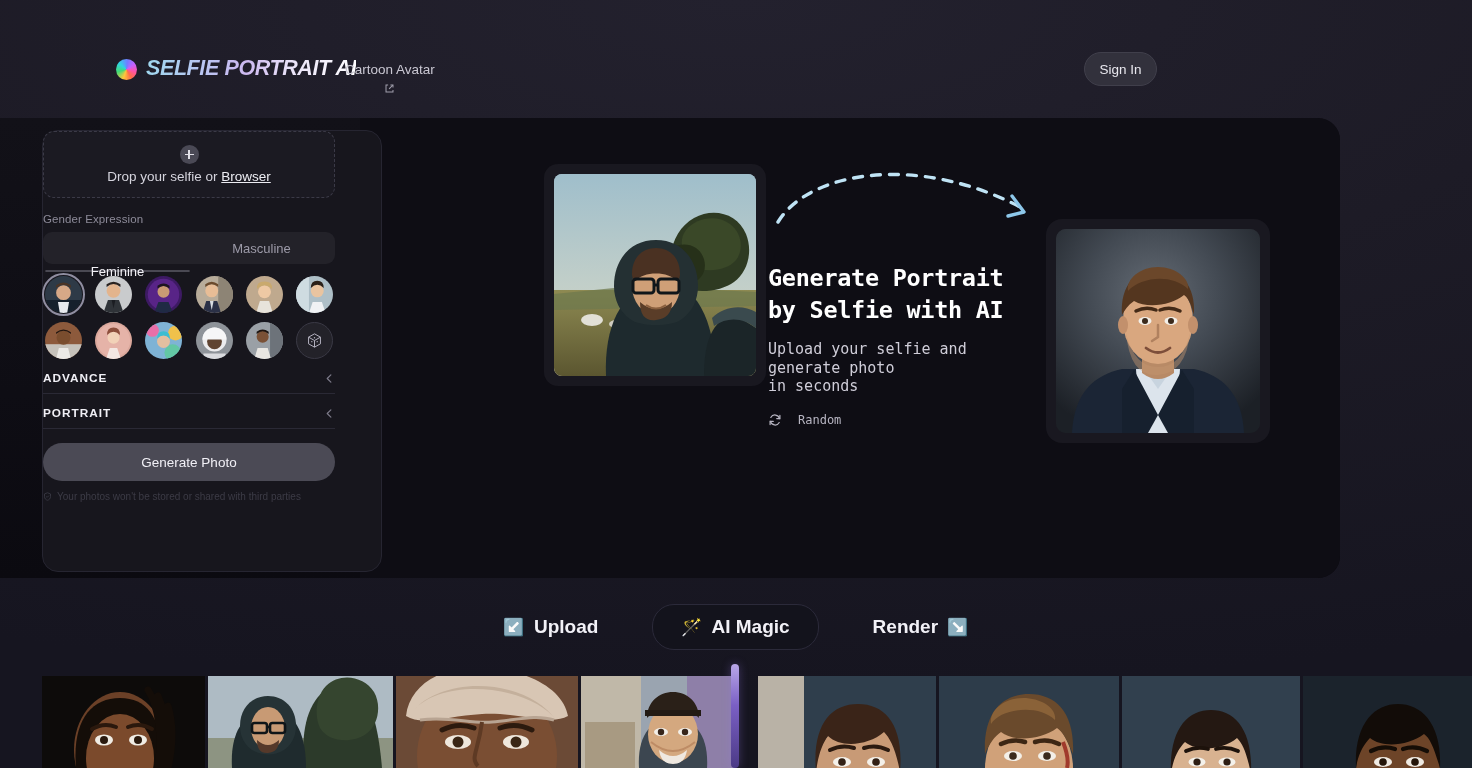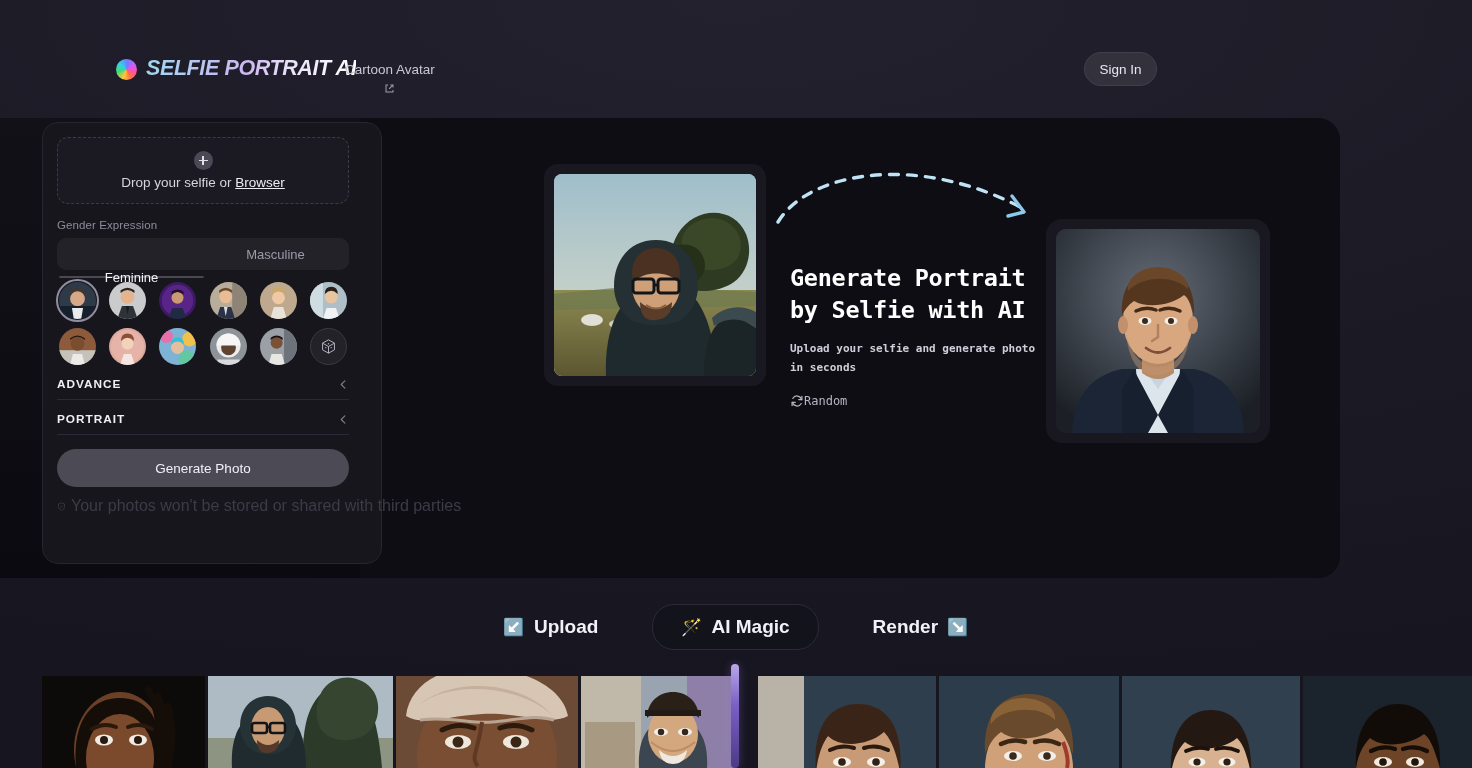--- a/index.html
+++ b/index.html
@@ -77,12 +77,12 @@
 
   
   .left-card {
-    position: absolute; left: 42px; top: 122px;
+    position: absolute; left: 42px; top: 130px;
     width: 340px; height: 442px;
     background: #17161d;
     border: 1px solid #262531;
     border-radius: 16px;
-    padding: 14px;
+    padding: 0;
   }
   .dropzone {
     width: 292px; height: 67px;

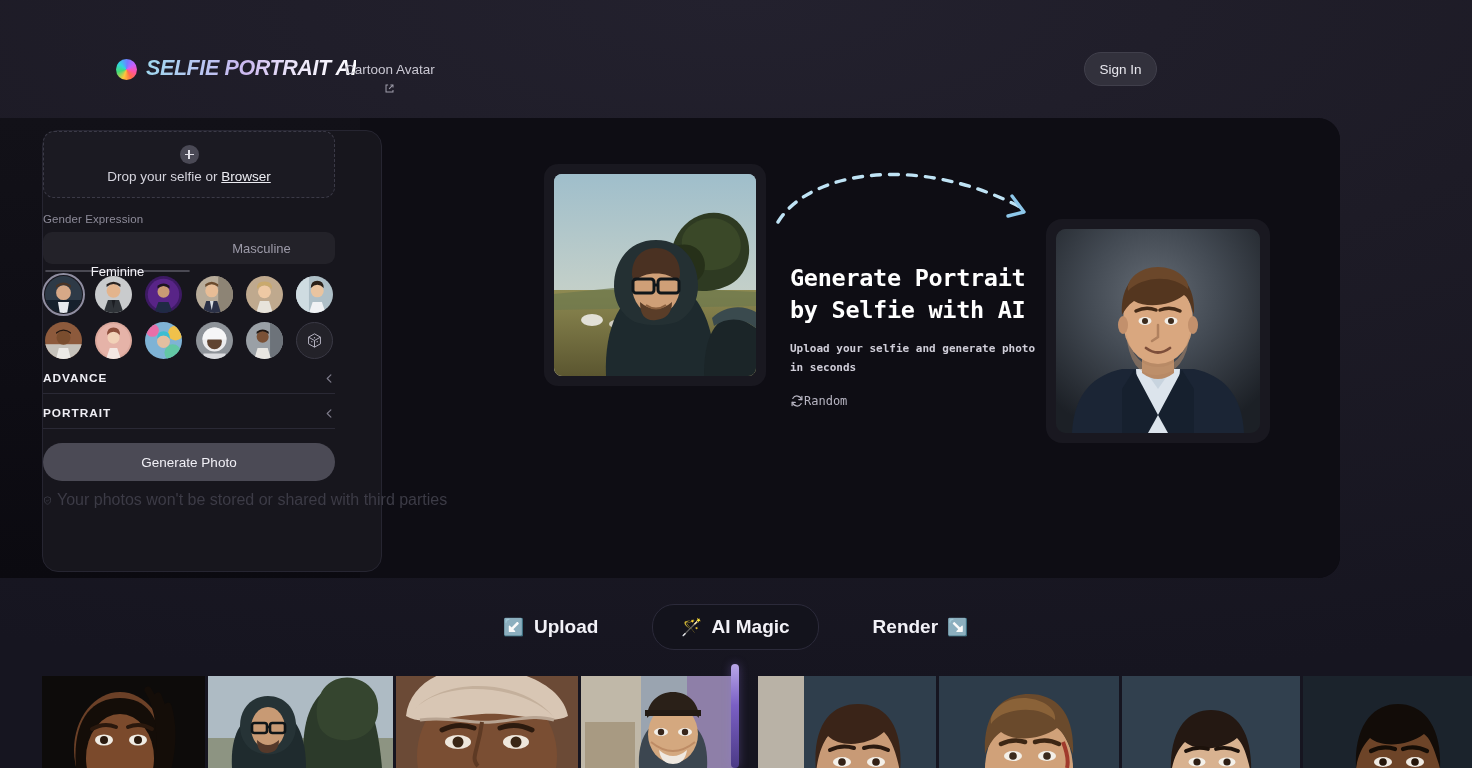--- a/index.html
+++ b/index.html
@@ -196,7 +196,7 @@
 
   .arrow-svg { position: absolute; left: 770px; top: 152px; }
 
-  .hero-text { position: absolute; left: 790px; top: 262px; width: 250px; }
+  .hero-text { position: absolute; left: 768px; top: 262px; width: 250px; }
   .hero-title {
     font-family: "DejaVu Sans Mono", monospace;
     font-size: 23.5px; font-weight: 700; line-height: 32px;

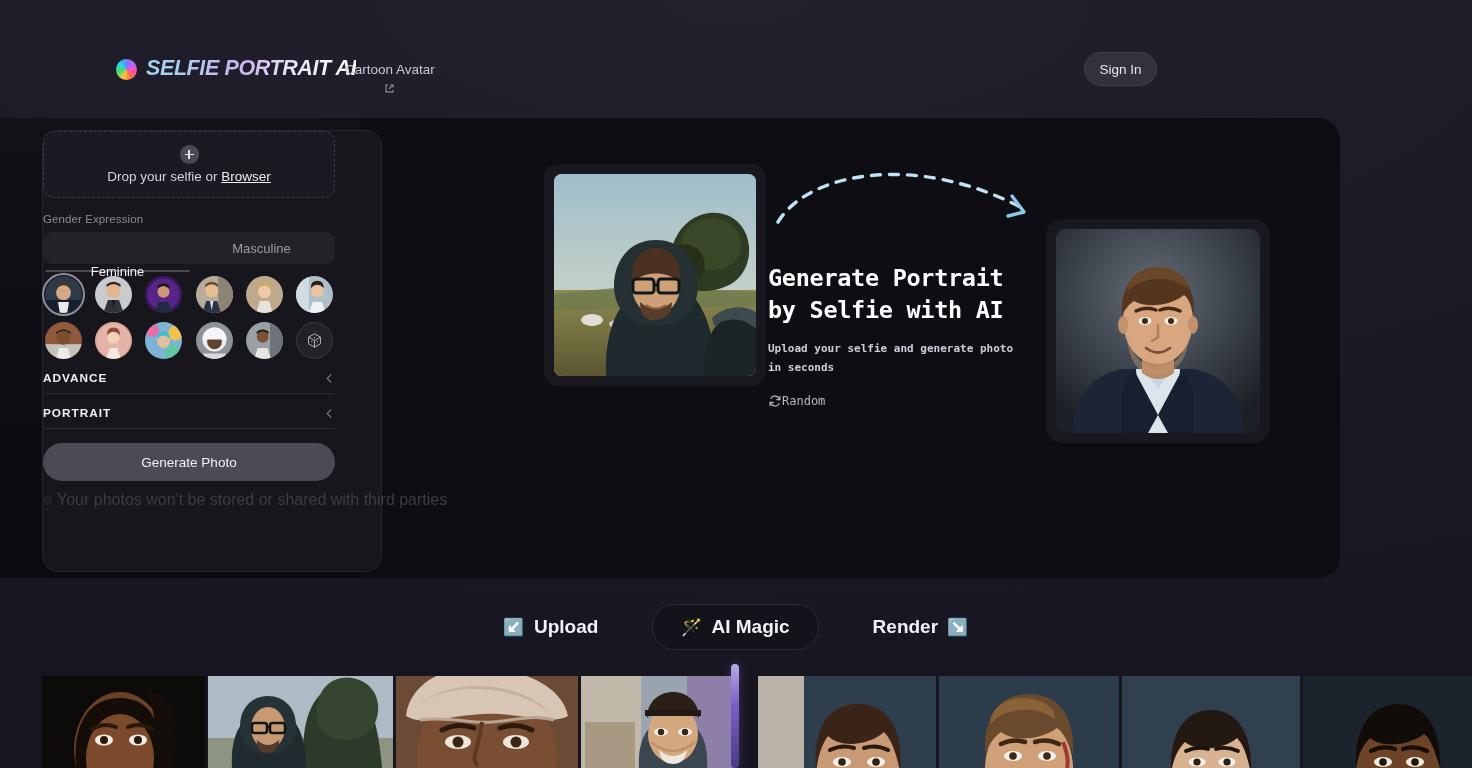--- a/index.html
+++ b/index.html
@@ -205,9 +205,8 @@
   .hero-sub {
     margin-top: 14px;
     font-family: "DejaVu Sans Mono", monospace;
-    font-size: 11px; line-height: 18.5px; color: #cfcdd8;
+    font-size: 15px; line-height: 18.5px; color: #cfcdd8;
     white-space: pre-line;
-    font-weight: bold;
   }
   .random-row {
     margin-top: 17px; display: flex; align-items: center; gap: 0;

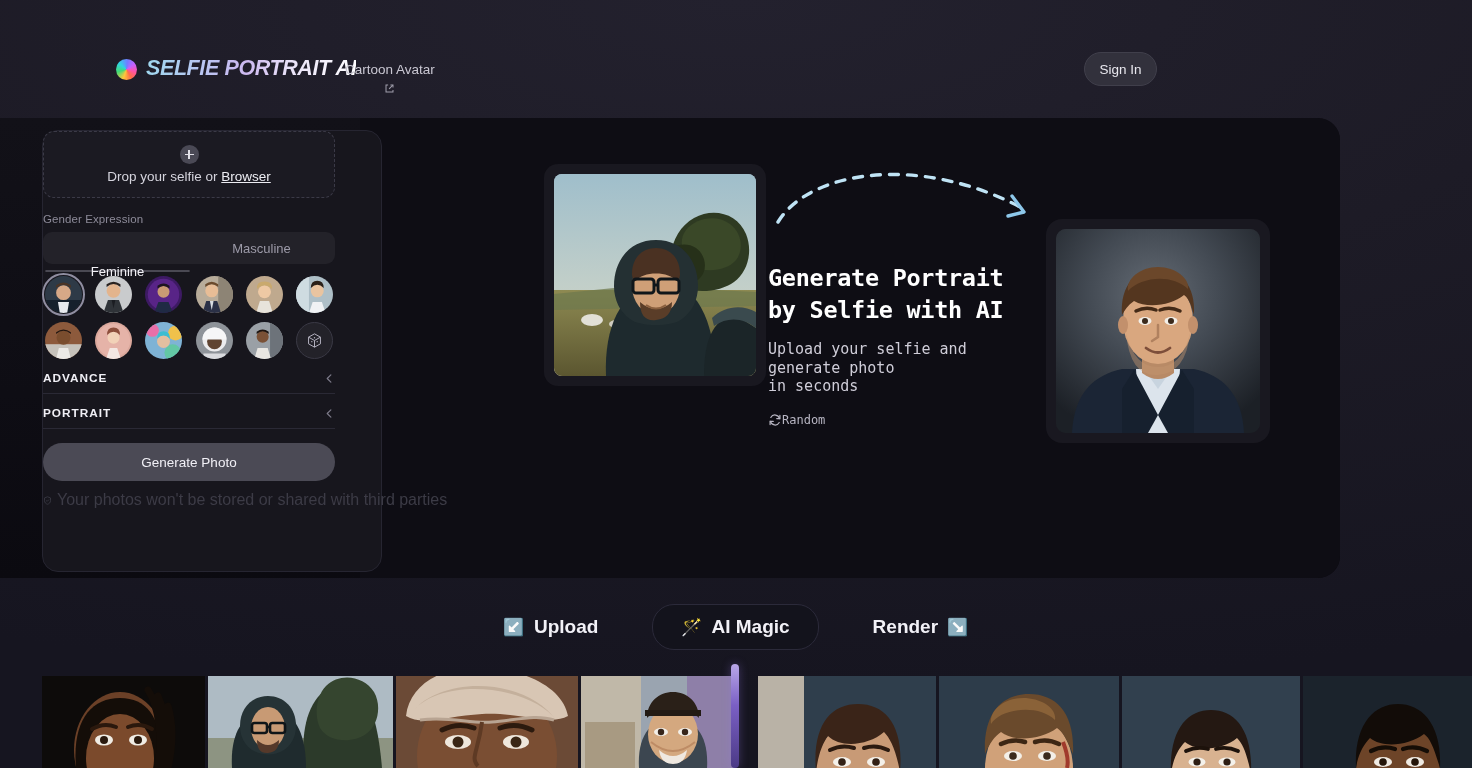--- a/index.html
+++ b/index.html
@@ -209,7 +209,7 @@
     white-space: pre-line;
   }
   .random-row {
-    margin-top: 17px; display: flex; align-items: center; gap: 0;
+    margin-top: 17px; display: flex; align-items: center; gap: 16px;
     cursor: pointer;
   }
   .random-label {

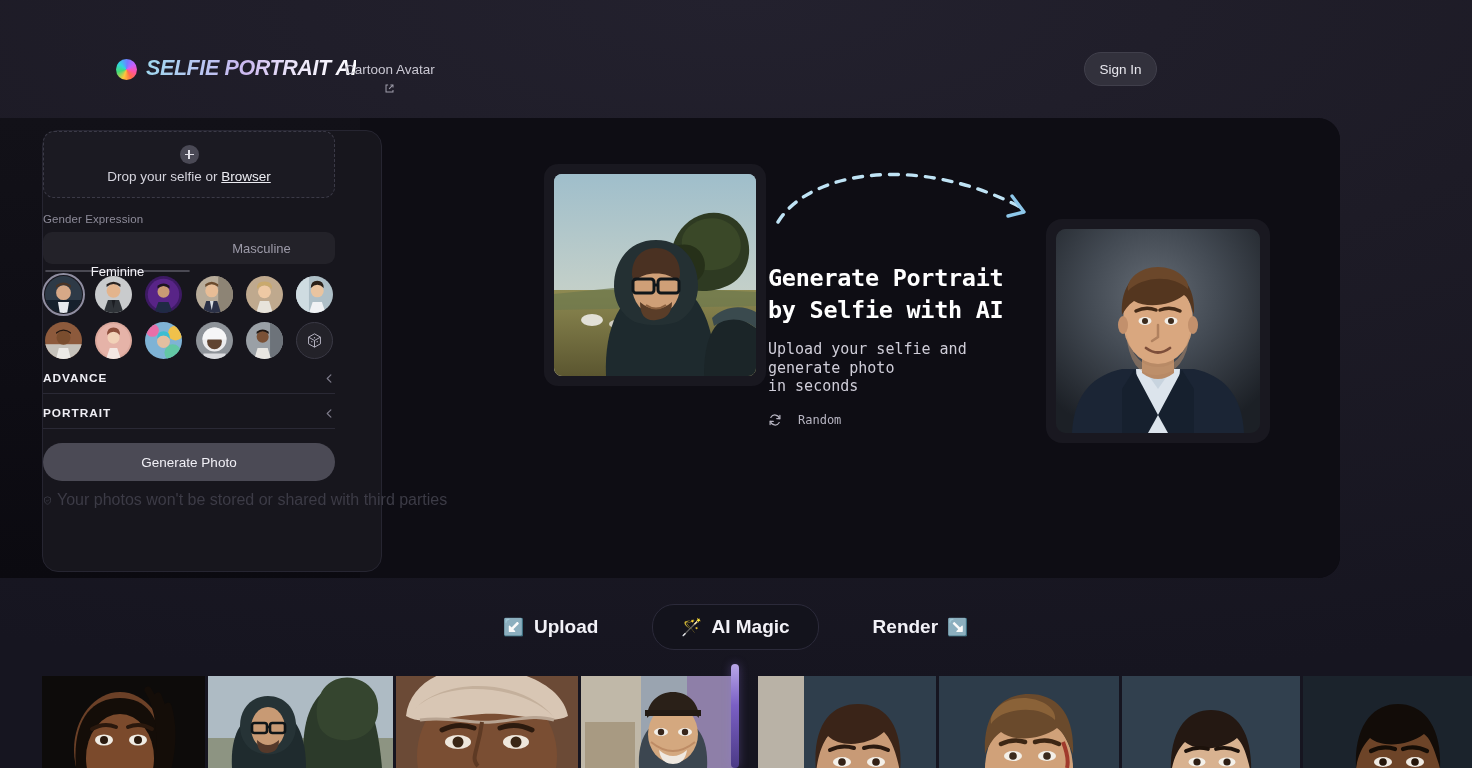--- a/index.html
+++ b/index.html
@@ -167,7 +167,7 @@
   .privacy {
     margin-top: 10px; width: 292px;
     display: flex; align-items: center; gap: 5px;
-    font-size: 16px; color: #3c3b46; white-space: nowrap;
+    font-size: 10px; color: #3c3b46; white-space: nowrap;
   }
   .shield { width: 9px; height: 9px; flex: 0 0 auto; }
 

